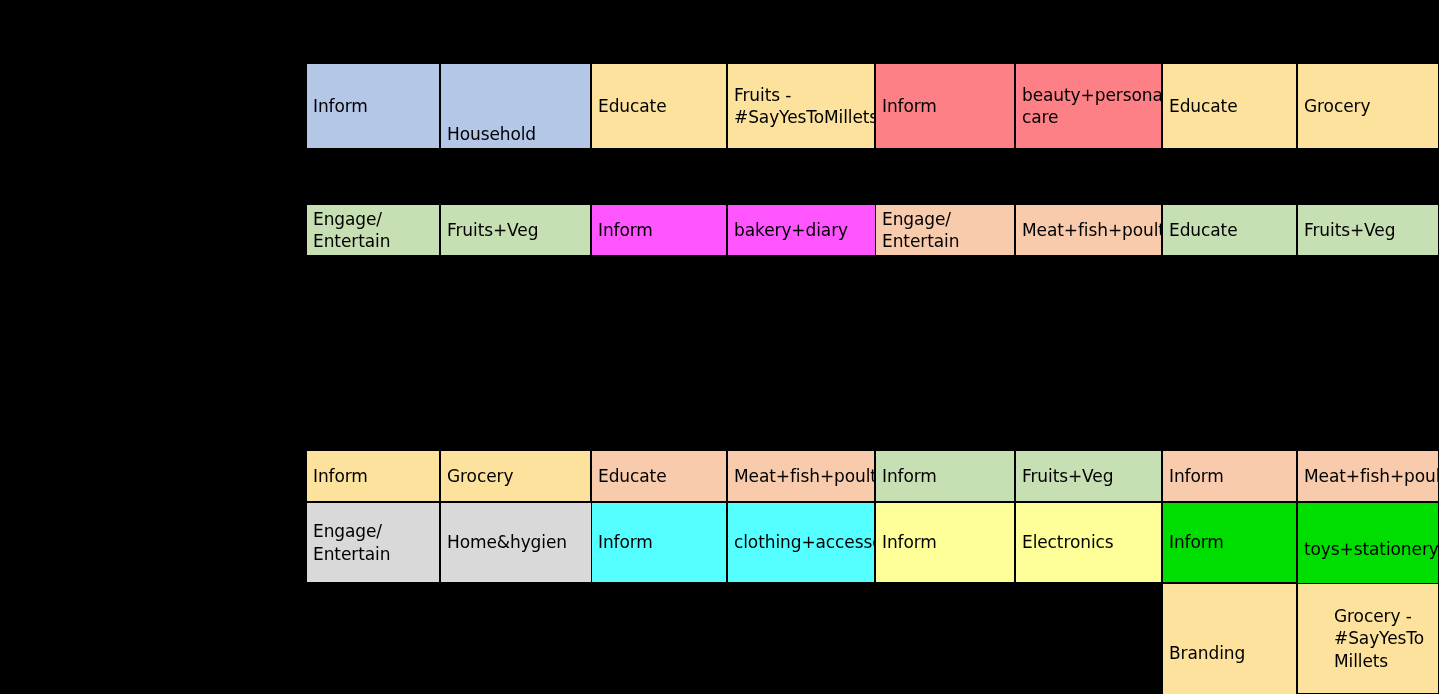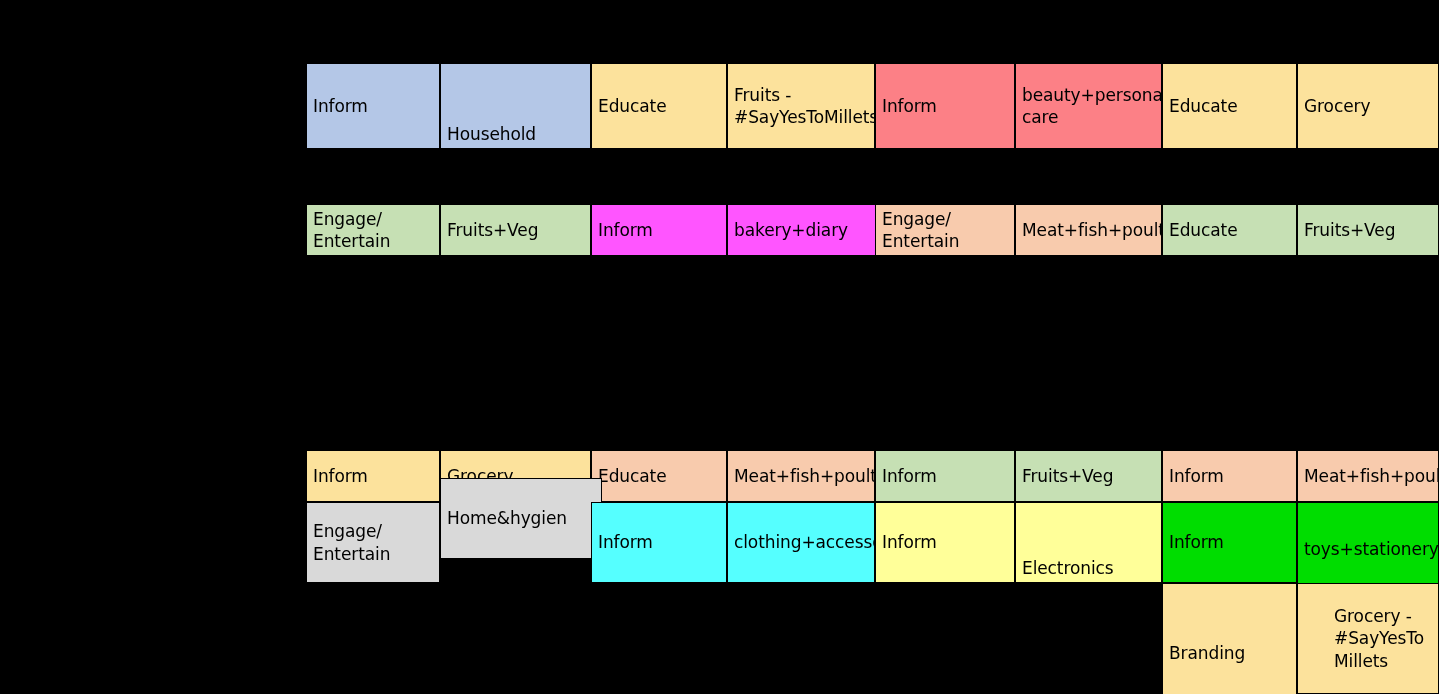--- a/index.html
+++ b/index.html
@@ -76,7 +76,7 @@
       </div>
       <div>
         <div class="cell" style="left: 306px; top: 502px; width: 134px; height: 81px; background: rgb(217, 217, 217);"><span>Engage/ Entertain</span></div>
-        <div class="cell" style="left: 440px; top: 478px; width: 162px; height: 81px; background: rgb(217, 217, 217);"><span>Home&amp;hygien</span></div>
+        <div class="cell" style="left: 440px; top: 502px; width: 162px; height: 81px; background: rgb(217, 217, 217);"><span>Home&amp;hygien</span></div>
         <div class="cell" style="left: 591px; top: 502px; width: 136px; height: 81px; background: rgb(85, 255, 255);"><span>Inform</span></div>
         <div class="cell" style="left: 727px; top: 502px; width: 148px; height: 81px; background: rgb(85, 255, 255);"><span>clothing+accessories</span></div>
         <div class="cell" style="left: 875px; top: 502px; width: 140px; height: 81px; background: rgb(255, 255, 153);"><span>Inform</span></div>

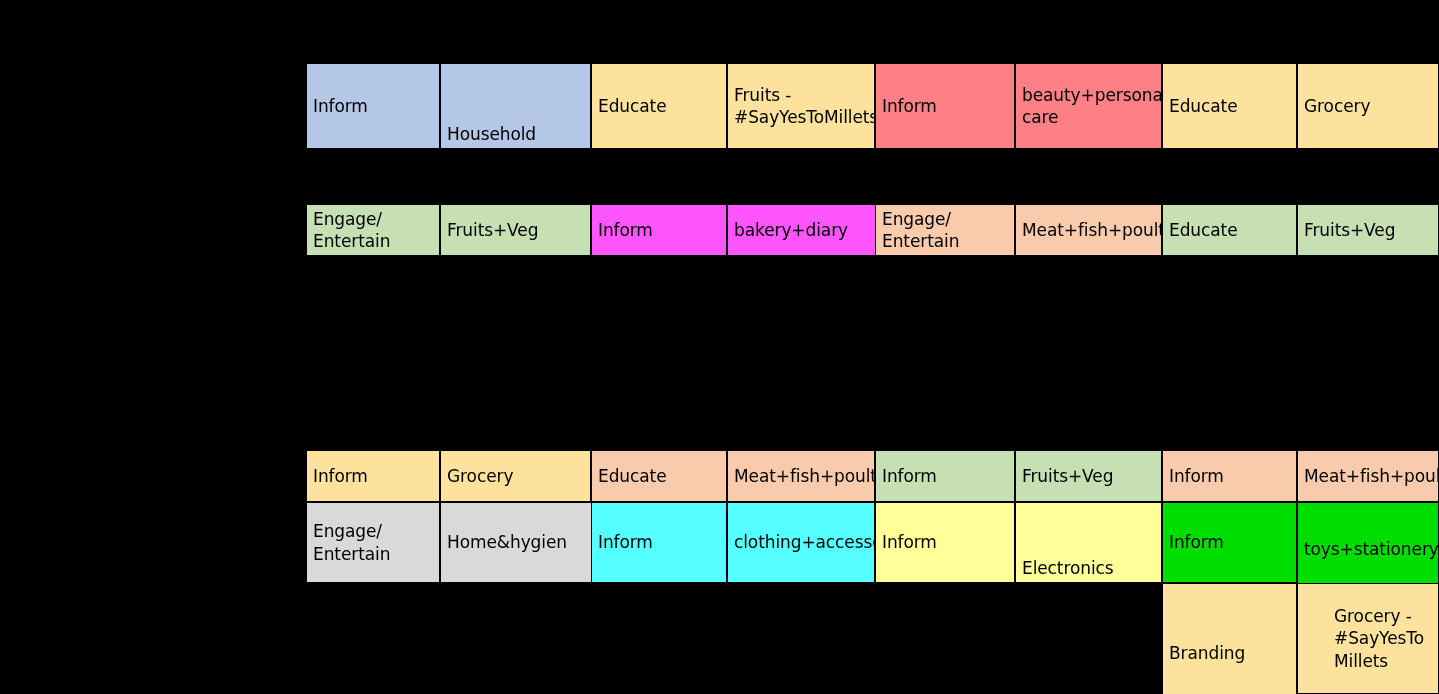--- a/index.html
+++ b/index.html
@@ -80,7 +80,7 @@
         <div class="cell" style="left: 591px; top: 502px; width: 136px; height: 81px; background: rgb(85, 255, 255);"><span>Inform</span></div>
         <div class="cell" style="left: 727px; top: 502px; width: 148px; height: 81px; background: rgb(85, 255, 255);"><span>clothing+accessories</span></div>
         <div class="cell" style="left: 875px; top: 502px; width: 140px; height: 81px; background: rgb(255, 255, 153);"><span>Inform</span></div>
-        <div class="cell" style="left: 1015px; top: 502px; width: 147px; height: 81px; background: rgb(255, 255, 153); align-items: flex-end;"><span>Electronics</span></div>
+        <div class="cell" style="left: 1015px; top: 502px; width: 147px; height: 81px; background: rgb(255, 255, 153);"><span>Electronics</span></div>
         <div class="cell" style="left: 1162px; top: 502px; width: 135px; height: 81px; background: rgb(0, 221, 0);"><span>Inform</span></div>
         <div class="cell" style="left: 1297px; top: 502px; width: 142px; height: 94px; background: rgb(0, 221, 0);"><span>toys+stationery</span></div>
       </div>

